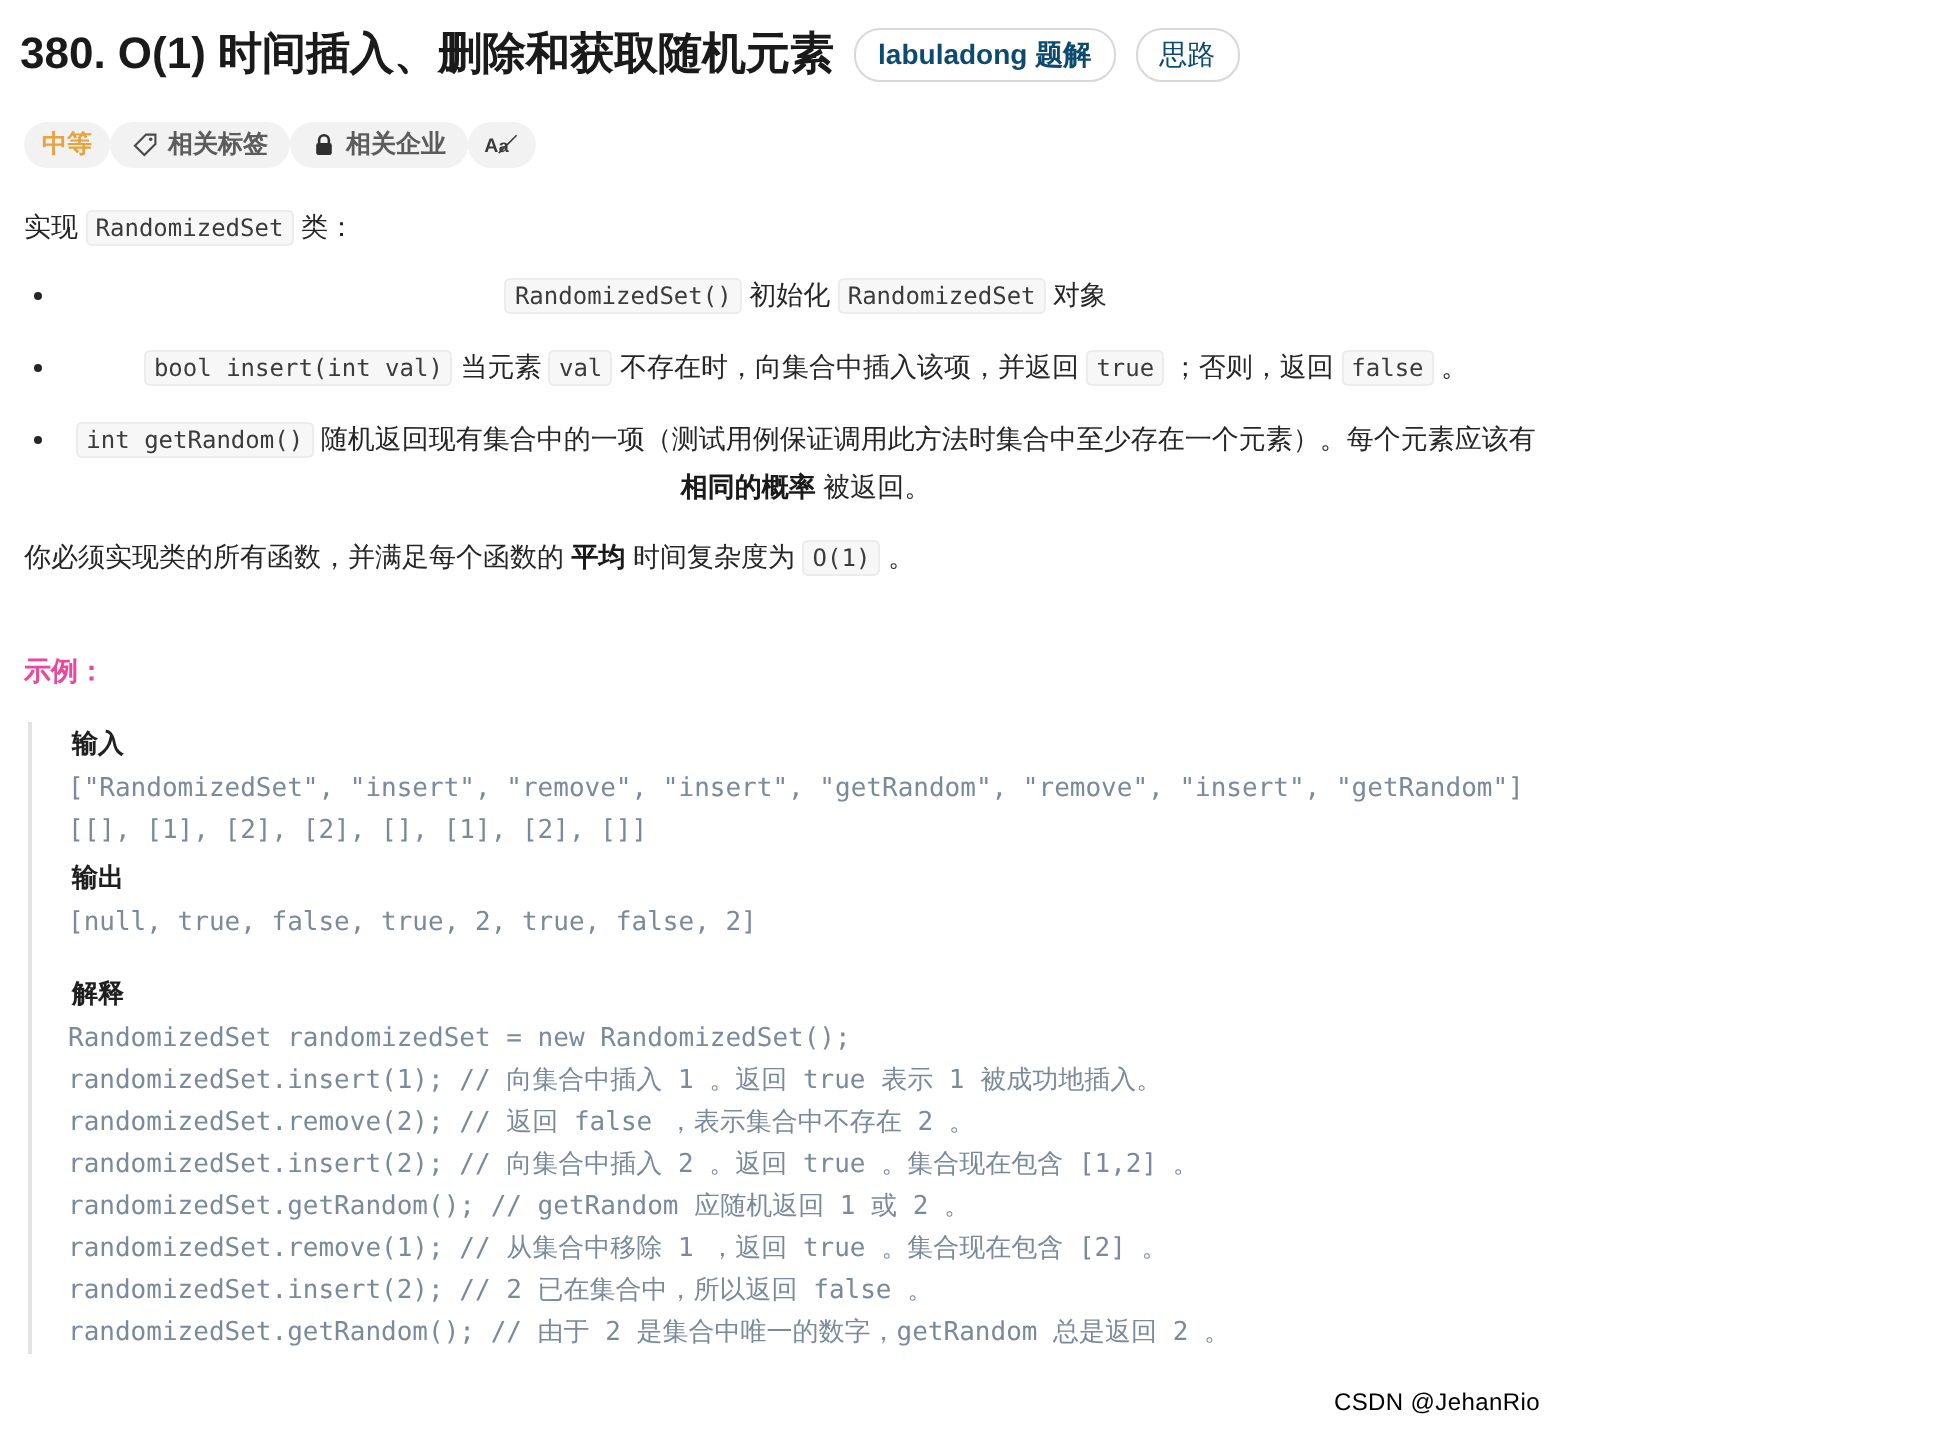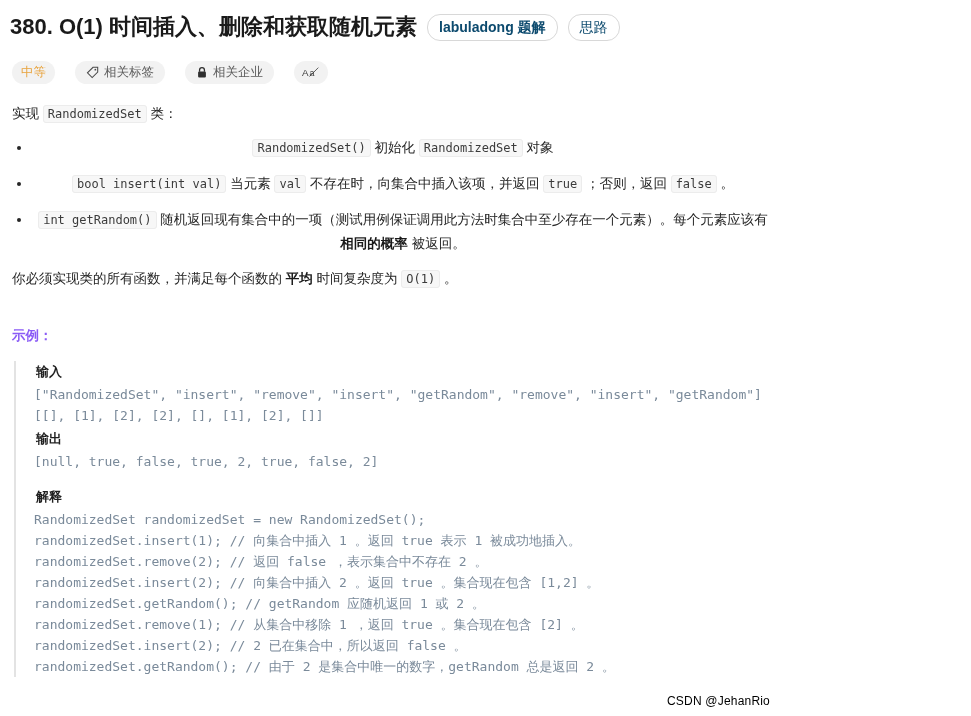--- a/index.html
+++ b/index.html
@@ -61,9 +61,10 @@
   .meta-row {
     display: flex;
     align-items: center;
-    gap: 20px;
+    gap: 0;
     margin: 16px 0 0 4px;
     height: 24px;
+    font-weight: bold;
   }
   .chip {
     display: inline-flex;

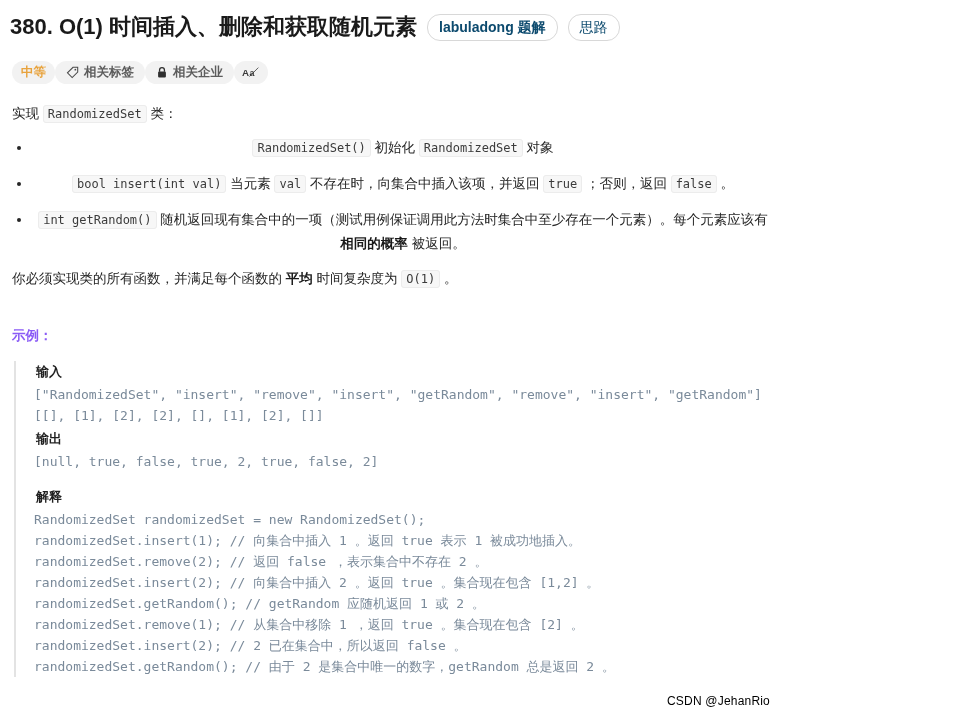--- a/index.html
+++ b/index.html
@@ -137,7 +137,7 @@
   .example-title {
     font-size: 13.5px;
     font-weight: bold;
-    color: #8b5cf6;
+    color: #ec4899;
     margin: 36px 0 15px 4px;
   }
   .code-block {

